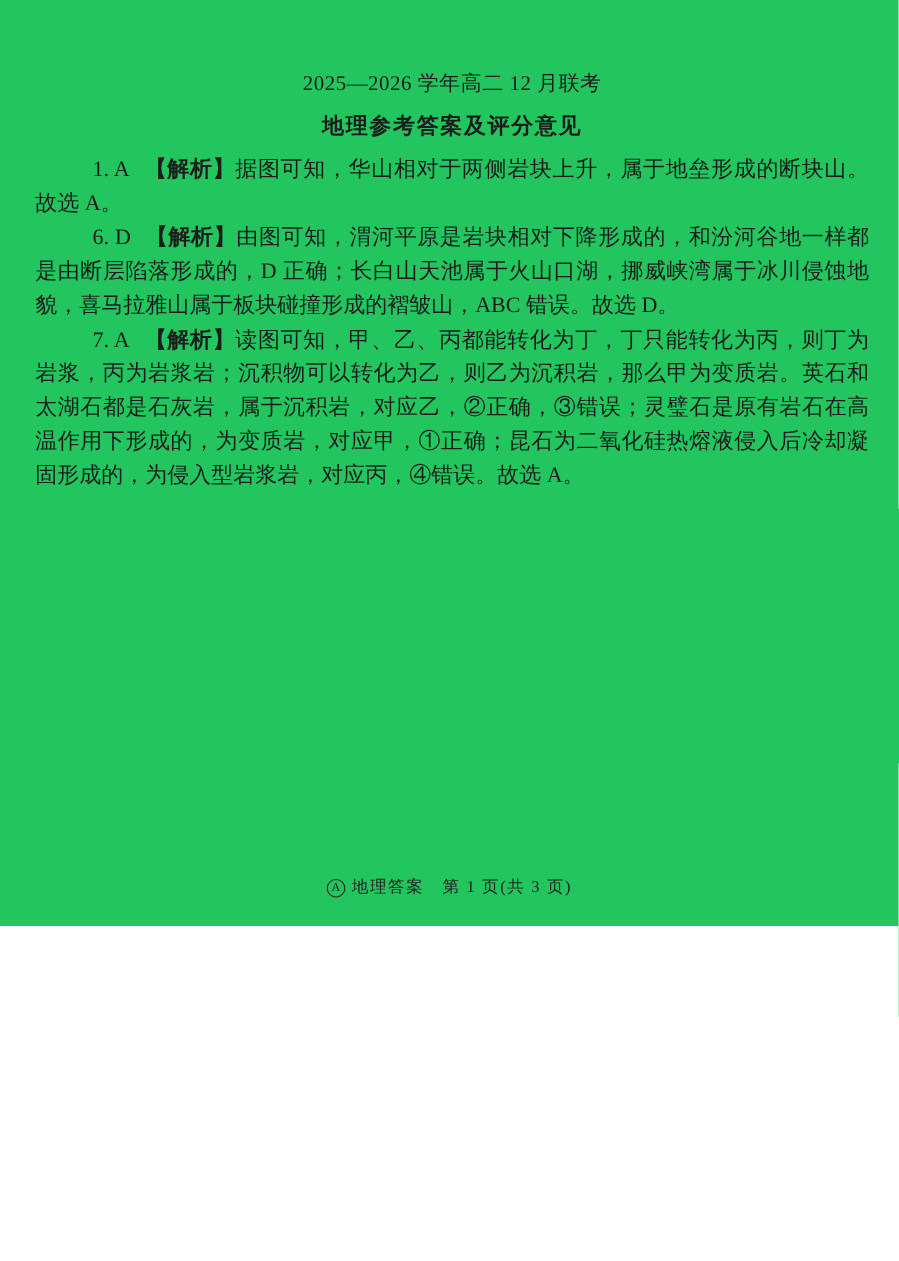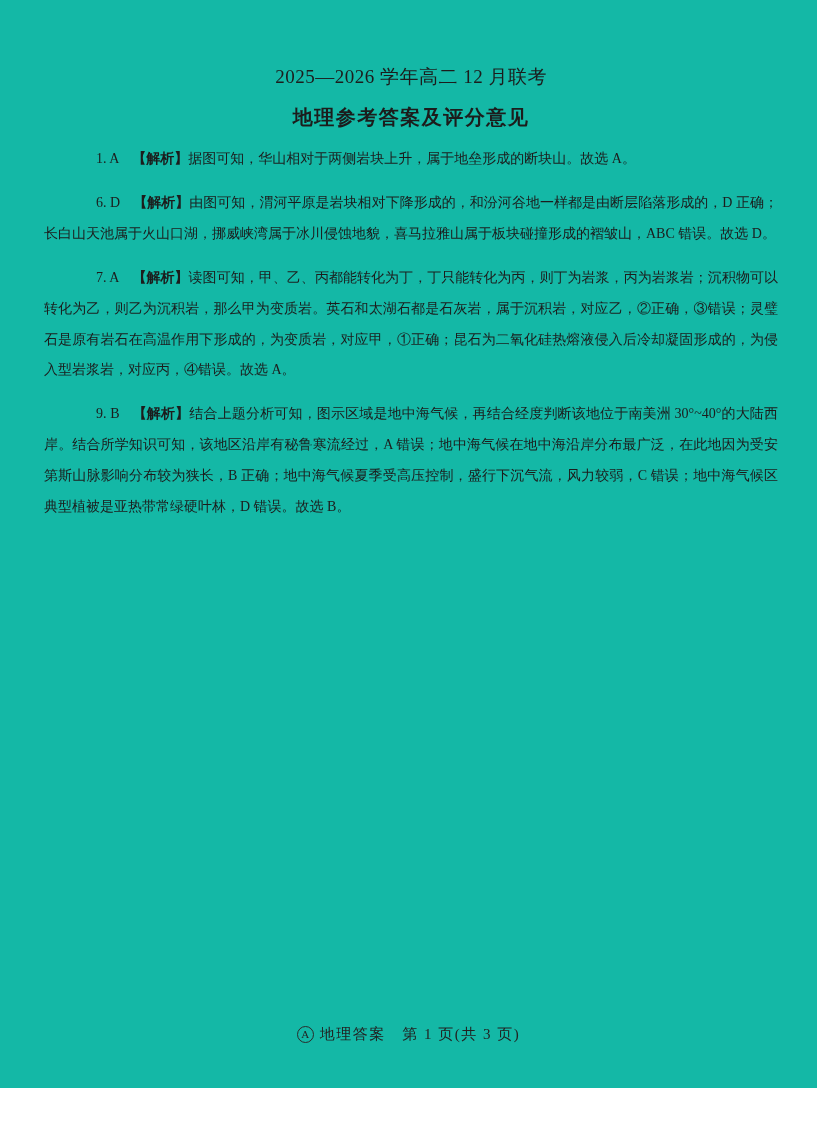--- a/index.html
+++ b/index.html
@@ -5,9 +5,9 @@
   html,body{margin:0;padding:0;background:#ffffff;}
   .page{
     position:relative;
-    width:817px;height:1088px;
+    width:817px;height:842px;
     box-sizing:border-box;
-    background:#14b8a6;
+    background:#22c55e;
     color:#1c1c1c;
     padding:64px 27px 16px 32px;
     overflow:hidden;

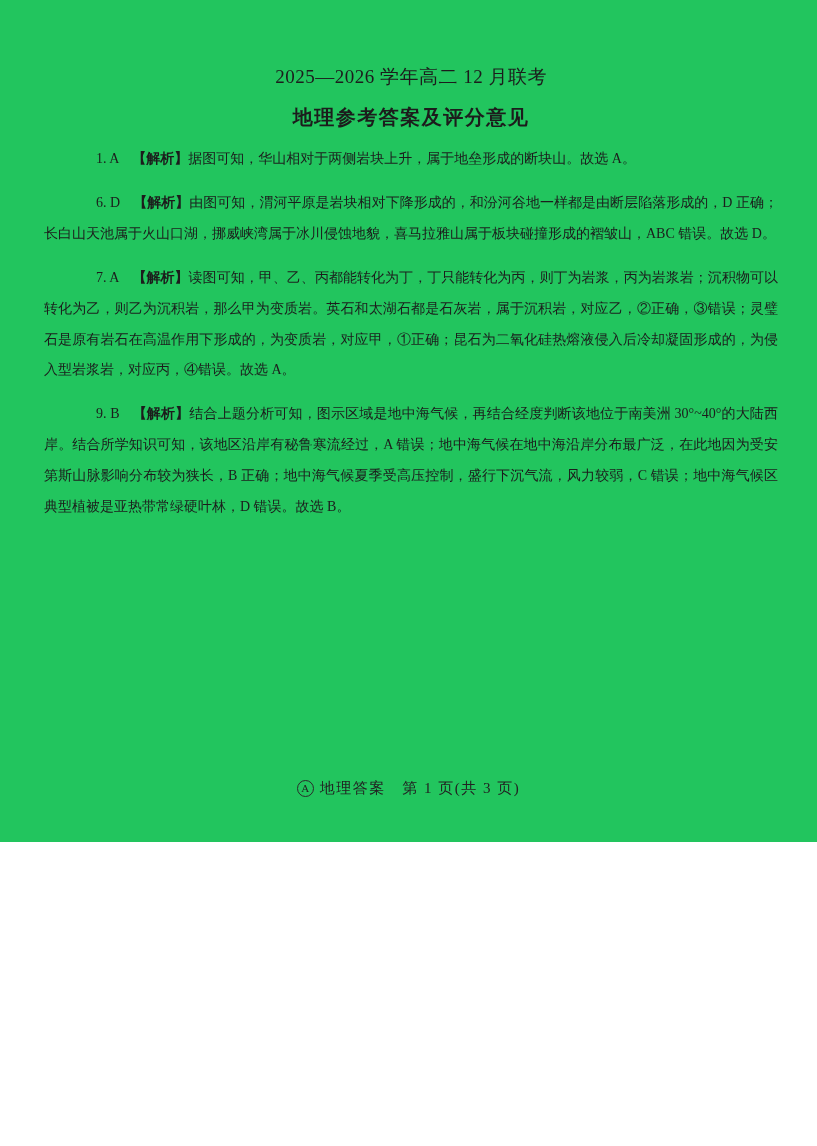--- a/index.html
+++ b/index.html
@@ -28,7 +28,7 @@
     font-weight:700;
     line-height:28px;
     letter-spacing:1.5px;
-    font-family:Liberation Serif, serif;
+    font-family:Liberation Mono, monospace;
   }
   .answers{margin-top:8px;}
   .answers p{

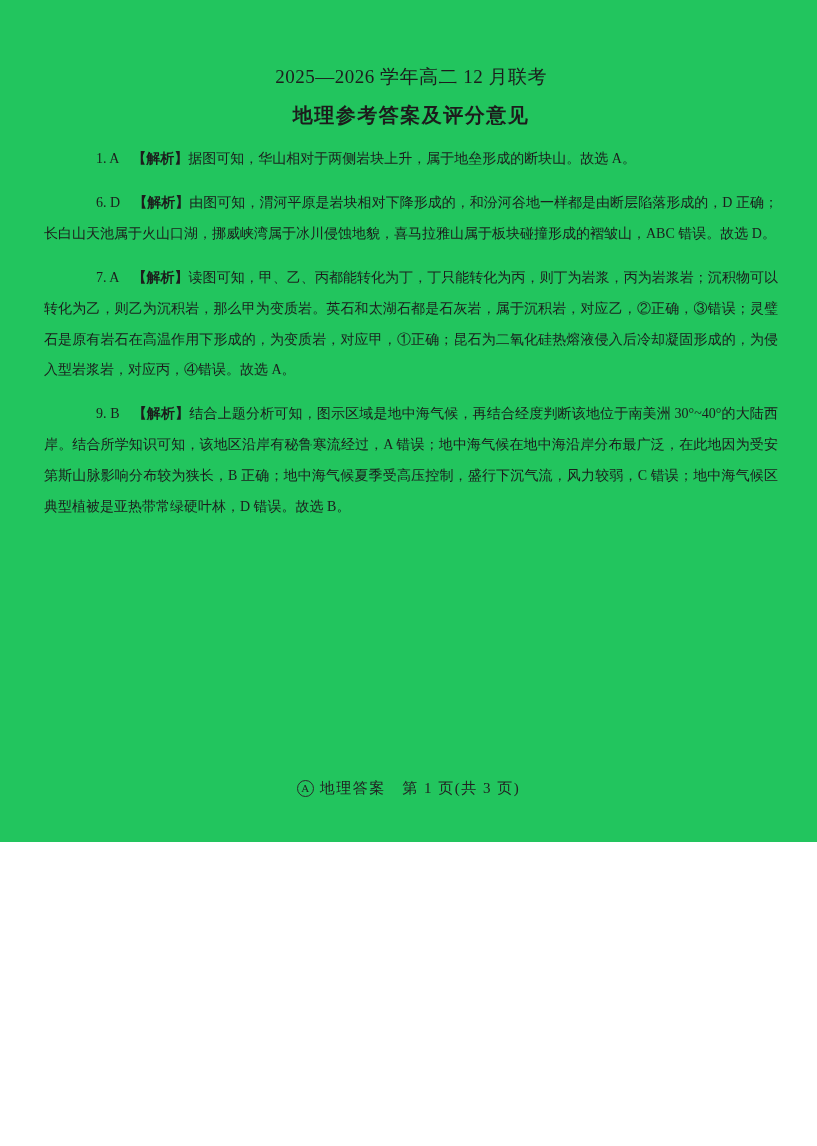--- a/index.html
+++ b/index.html
@@ -32,8 +32,8 @@
   }
   .answers{margin-top:8px;}
   .answers p{
-    margin:12px;
-    font-size:14px;
+    margin:0;
+    font-size:20px;
     line-height:30.9px;
     text-align:justify;
     text-indent:52px;

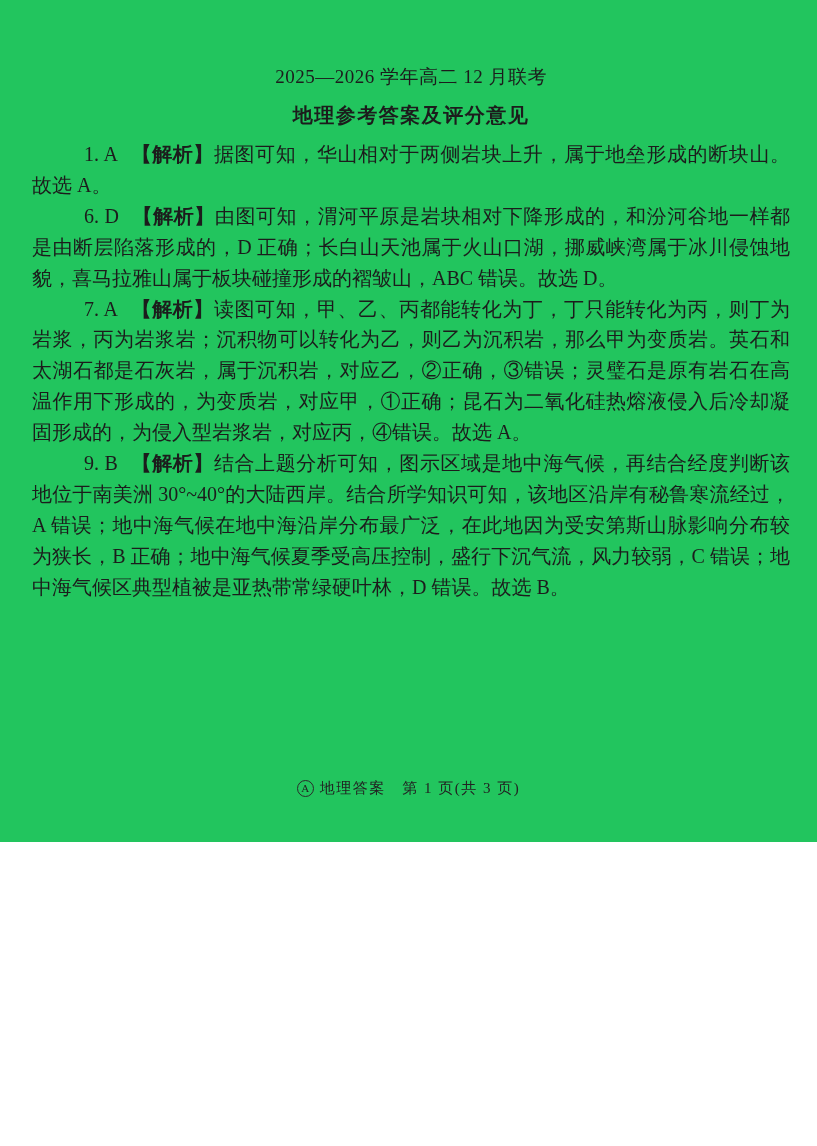--- a/index.html
+++ b/index.html
@@ -75,7 +75,6 @@
       <p><span class="num">1. A</span><span class="tag">【解析】</span><span class="exp">据图可知，华山相对于两侧岩块上升，属于地垒形成的断块山。故选 A。</span></p>
       <p><span class="num">6. D</span><span class="tag">【解析】</span><span class="exp">由图可知，渭河平原是岩块相对下降形成的，和汾河谷地一样都是由断层陷落形成的，D 正确；长白山天池属于火山口湖，挪威峡湾属于冰川侵蚀地貌，喜马拉雅山属于板块碰撞形成的褶皱山，ABC 错误。故选 D。</span></p>
       <p><span class="num">7. A</span><span class="tag">【解析】</span><span class="exp">读图可知，甲、乙、丙都能转化为丁，丁只能转化为丙，则丁为岩浆，丙为岩浆岩；沉积物可以转化为乙，则乙为沉积岩，那么甲为变质岩。英石和太湖石都是石灰岩，属于沉积岩，对应乙，②正确，③错误；灵璧石是原有岩石在高温作用下形成的，为变质岩，对应甲，①正确；昆石为二氧化硅热熔液侵入后冷却凝固形成的，为侵入型岩浆岩，对应丙，④错误。故选 A。</span></p>
-      <p><span class="num">9. B</span><span class="tag">【解析】</span><span class="exp">结合上题分析可知，图示区域是地中海气候，再结合经度判断该地位于南美洲 30°~40°的大陆西岸。结合所学知识可知，该地区沿岸有秘鲁寒流经过，A 错误；地中海气候在地中海沿岸分布最广泛，在此地因为受安第斯山脉影响分布较为狭长，B 正确；地中海气候夏季受高压控制，盛行下沉气流，风力较弱，C 错误；地中海气候区典型植被是亚热带常绿硬叶林，D 错误。故选 B。</span></p>
       <p></p>
     </div>
   <div class="footer">

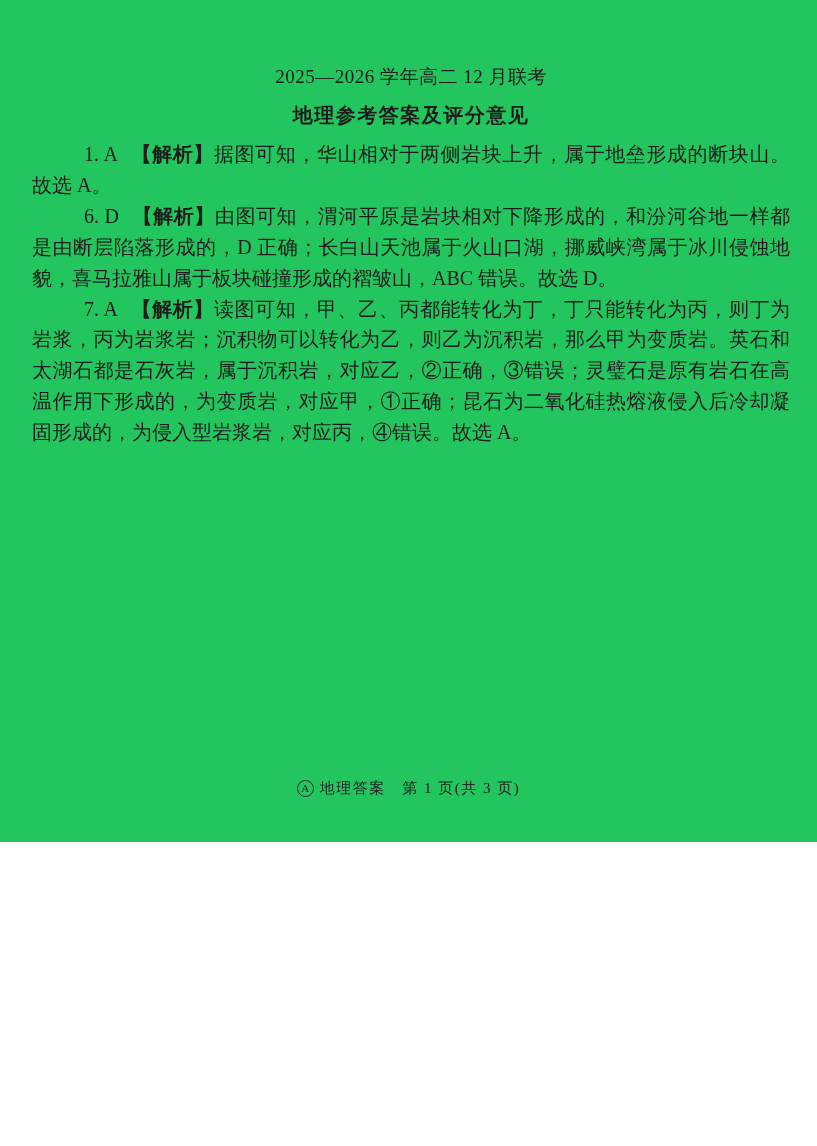--- a/index.html
+++ b/index.html
@@ -46,7 +46,7 @@
   }
   .footer{
     position:absolute;
-    left:0;right:0;bottom:44px;
+    left:0;right:0;bottom:26px;
     text-align:center;
     font-size:15px;
     letter-spacing:1.5px;

